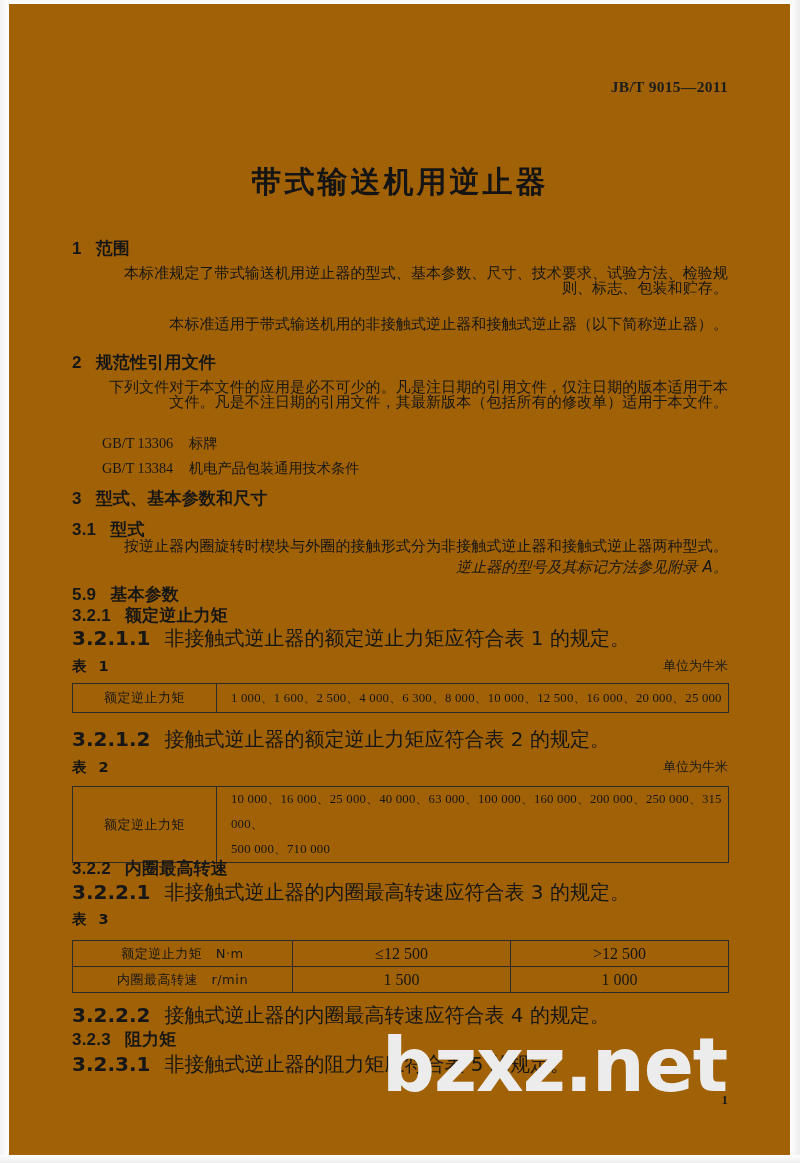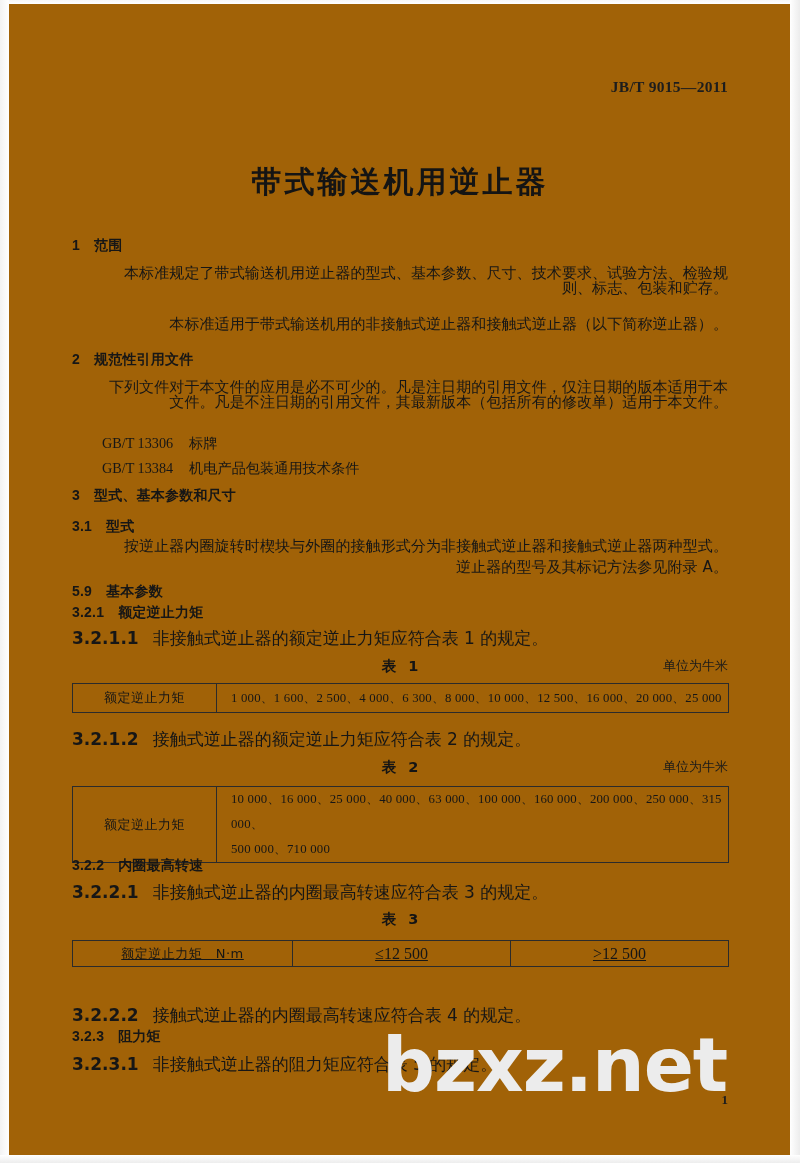--- a/index.html
+++ b/index.html
@@ -71,7 +71,7 @@
 
   
   .sec-h {
-    font-size: 14px;
+    font-size: 17px;
     font-weight: bold;
     color: #161616;
     letter-spacing: 0.2px;

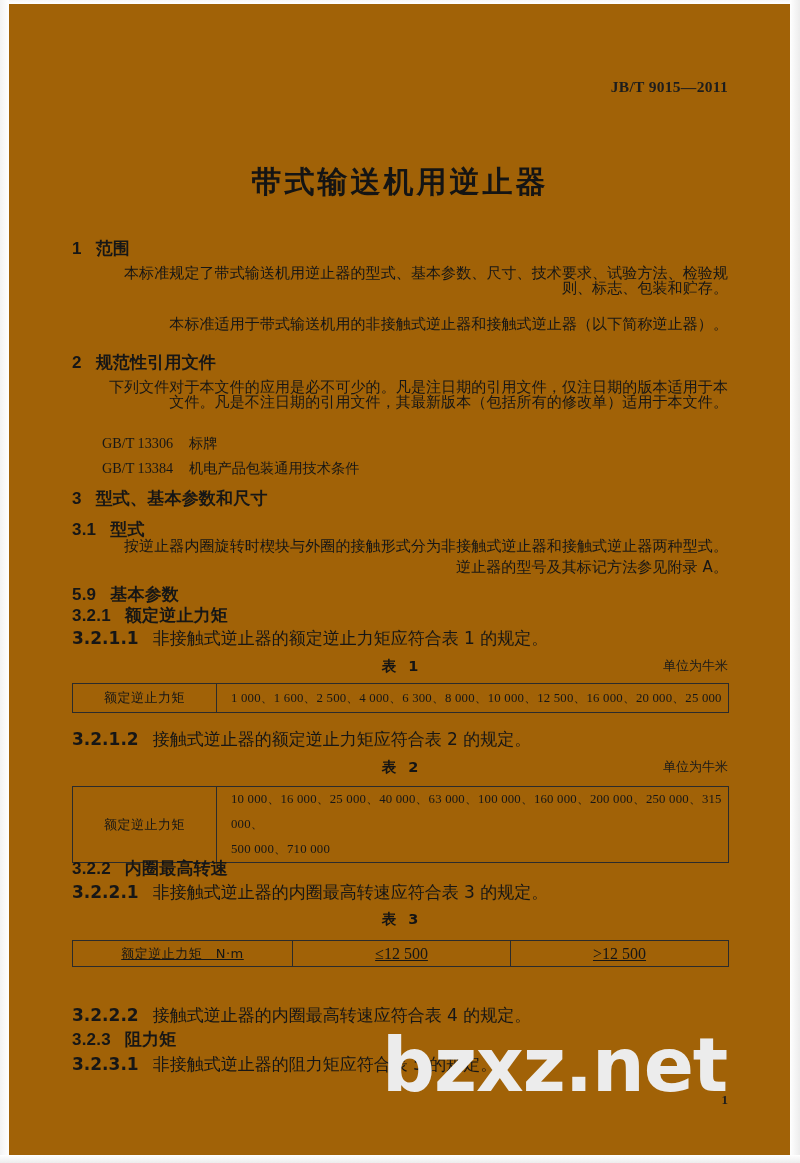--- a/index.html
+++ b/index.html
@@ -234,7 +234,7 @@
       <span class="num">3.1</span><span class="gap-m"></span><span>型式</span>
     </div>
     <div class="abs para" style="top:539px; width:656px; padding-left:30px; box-sizing:border-box;">按逆止器内圈旋转时楔块与外圈的接触形式分为非接触式逆止器和接触式逆止器两种型式。</div>
-    <div class="abs para" style="top:560px; width:656px; padding-left:30px; box-sizing:border-box;">逆止器的型号及其标记方法参见附录 A。</div>
+    <div class="abs para" style="top:560px; width:656px; padding-left:30px; box-sizing:border-box;font-style:italic;">逆止器的型号及其标记方法参见附录 A。</div>
 
     <div class="abs sec-h" style="top:583px;">
       <span class="num">5.9</span><span class="gap-m"></span><span>基本参数</span>

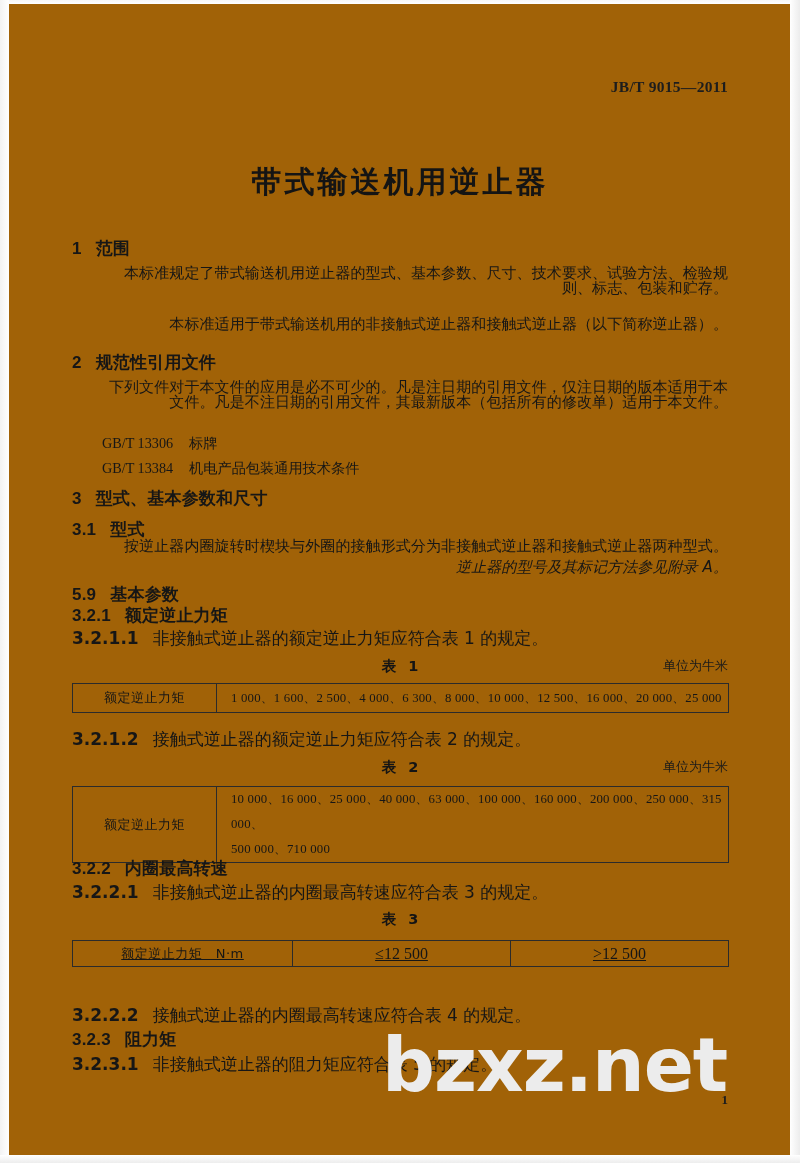--- a/index.html
+++ b/index.html
@@ -93,7 +93,7 @@
   .indent2 { text-indent: 30px; }
 
   .clause {
-    font-size: 17px;
+    font-size: 20px;
     color: #161616;
     line-height: 25.5px;
     white-space: nowrap;

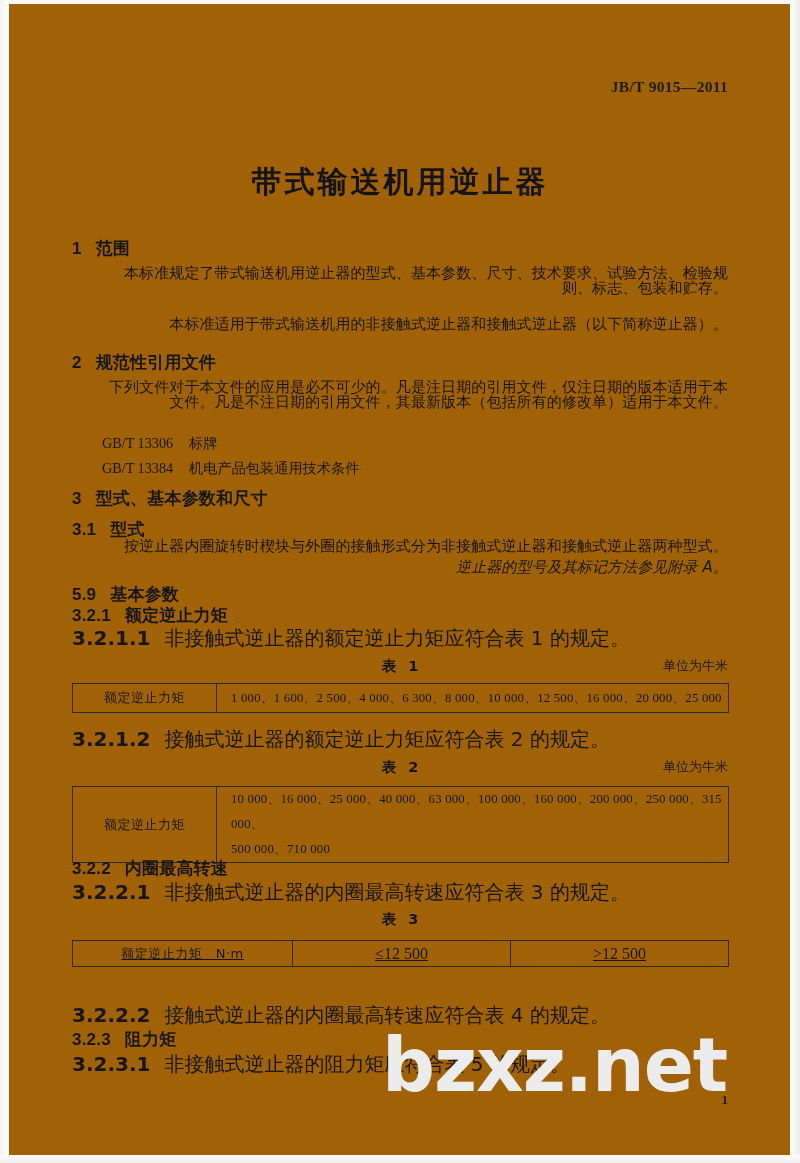--- a/index.html
+++ b/index.html
@@ -116,7 +116,7 @@
   
   .tbl-caption {
     width: 656px;
-    text-align: center;
+    text-align: left;
     font-size: 14.5px;
     font-weight: bold;
     color: #141414;

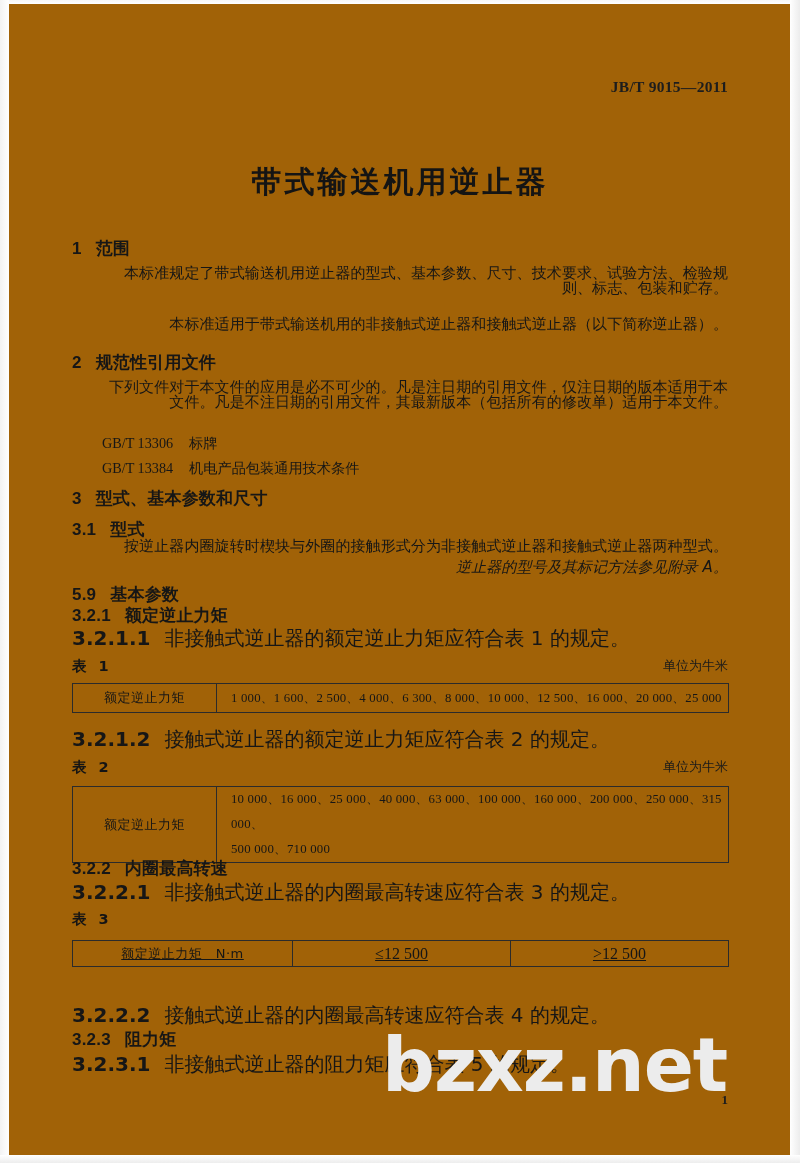--- a/index.html
+++ b/index.html
@@ -164,7 +164,7 @@
   .t1 td { height: 28px; }
   .t2 td { height: 25px; }
   .t2 .vline { line-height: 25px; }
-  .t3 td { height: 25px; text-decoration: underline; }
+  .t3 td { height: 25px; }
 
   
   .watermark {

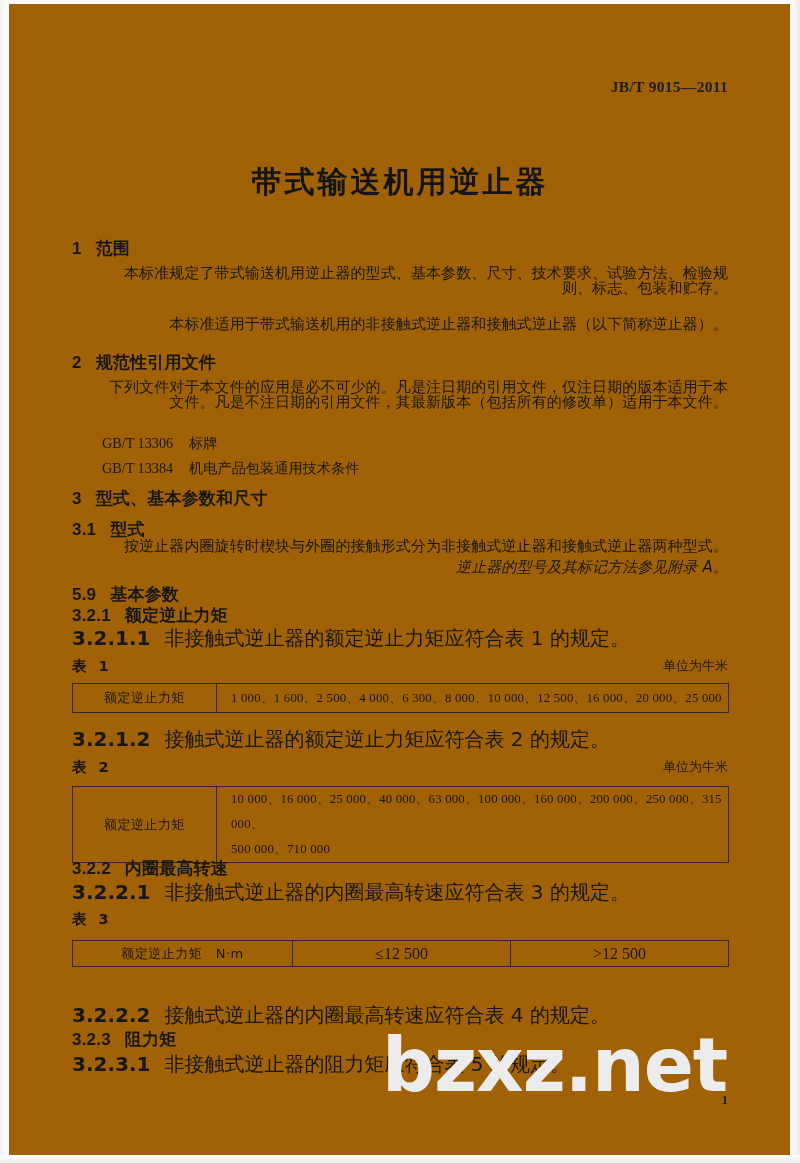--- a/index.html
+++ b/index.html
@@ -320,6 +320,11 @@
             <td class="ctr">≤12 500</td>
             <td class="ctr">&gt;12 500</td>
           </tr>
+          <tr>
+            <td class="lbl">内圈最高转速　r/min</td>
+            <td class="ctr">1 500</td>
+            <td class="ctr">1 000</td>
+          </tr>
         </tbody>
       </table>
     </div>

